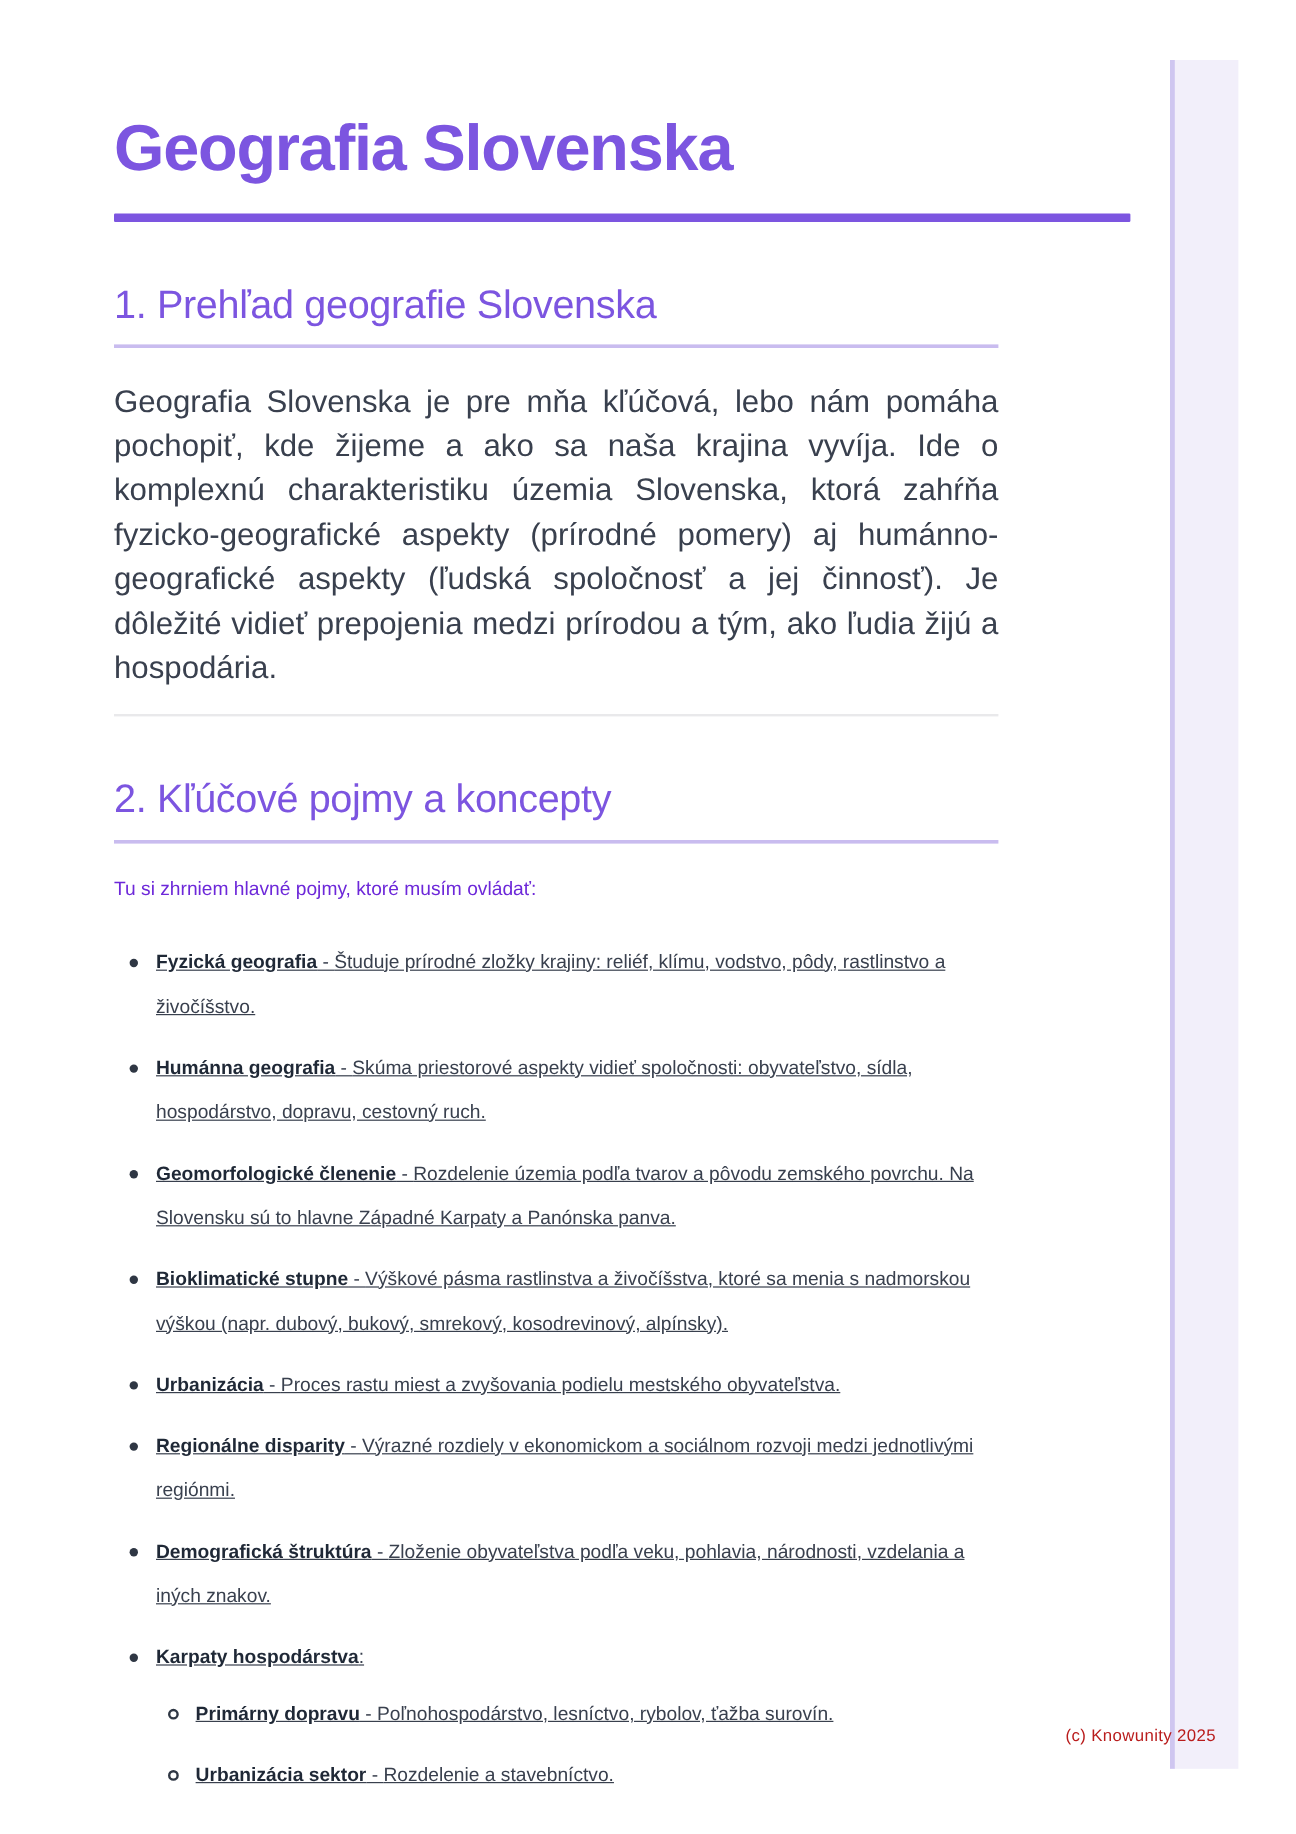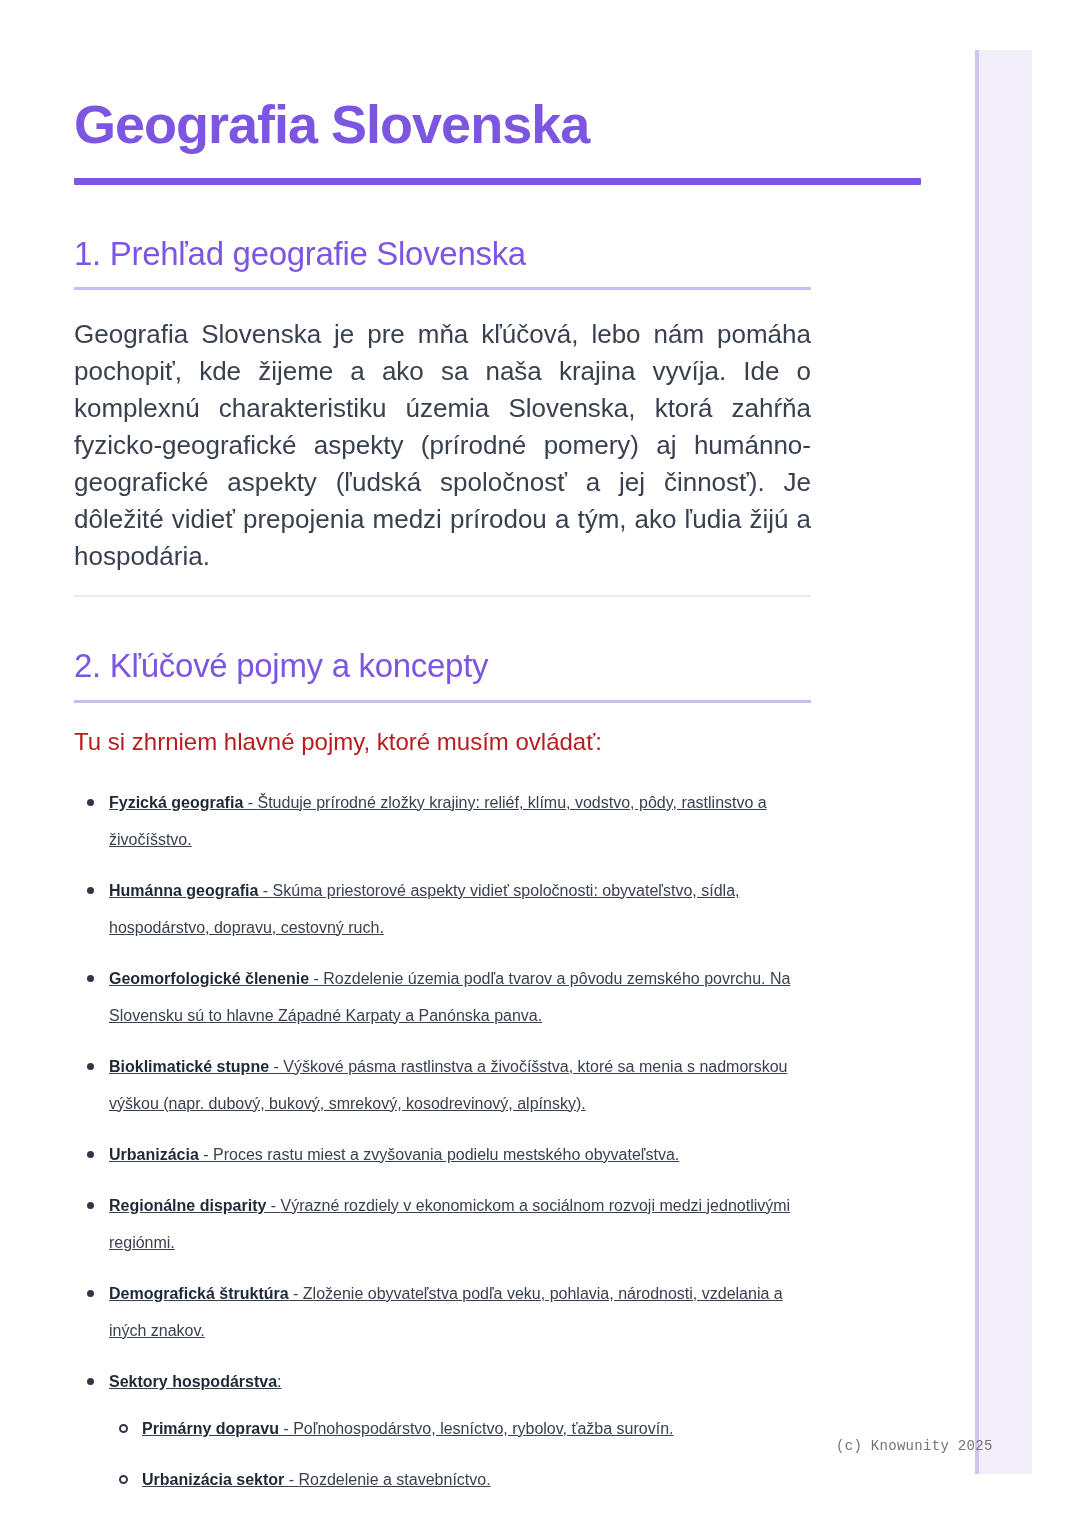--- a/index.html
+++ b/index.html
@@ -21,7 +21,7 @@
     z-index:1;
   }
   .content {
-    position:absolute; left:74px; top:0;
+    position:absolute; left:95px; top:0;
     width:737px; z-index:2;
   }
   h1 {

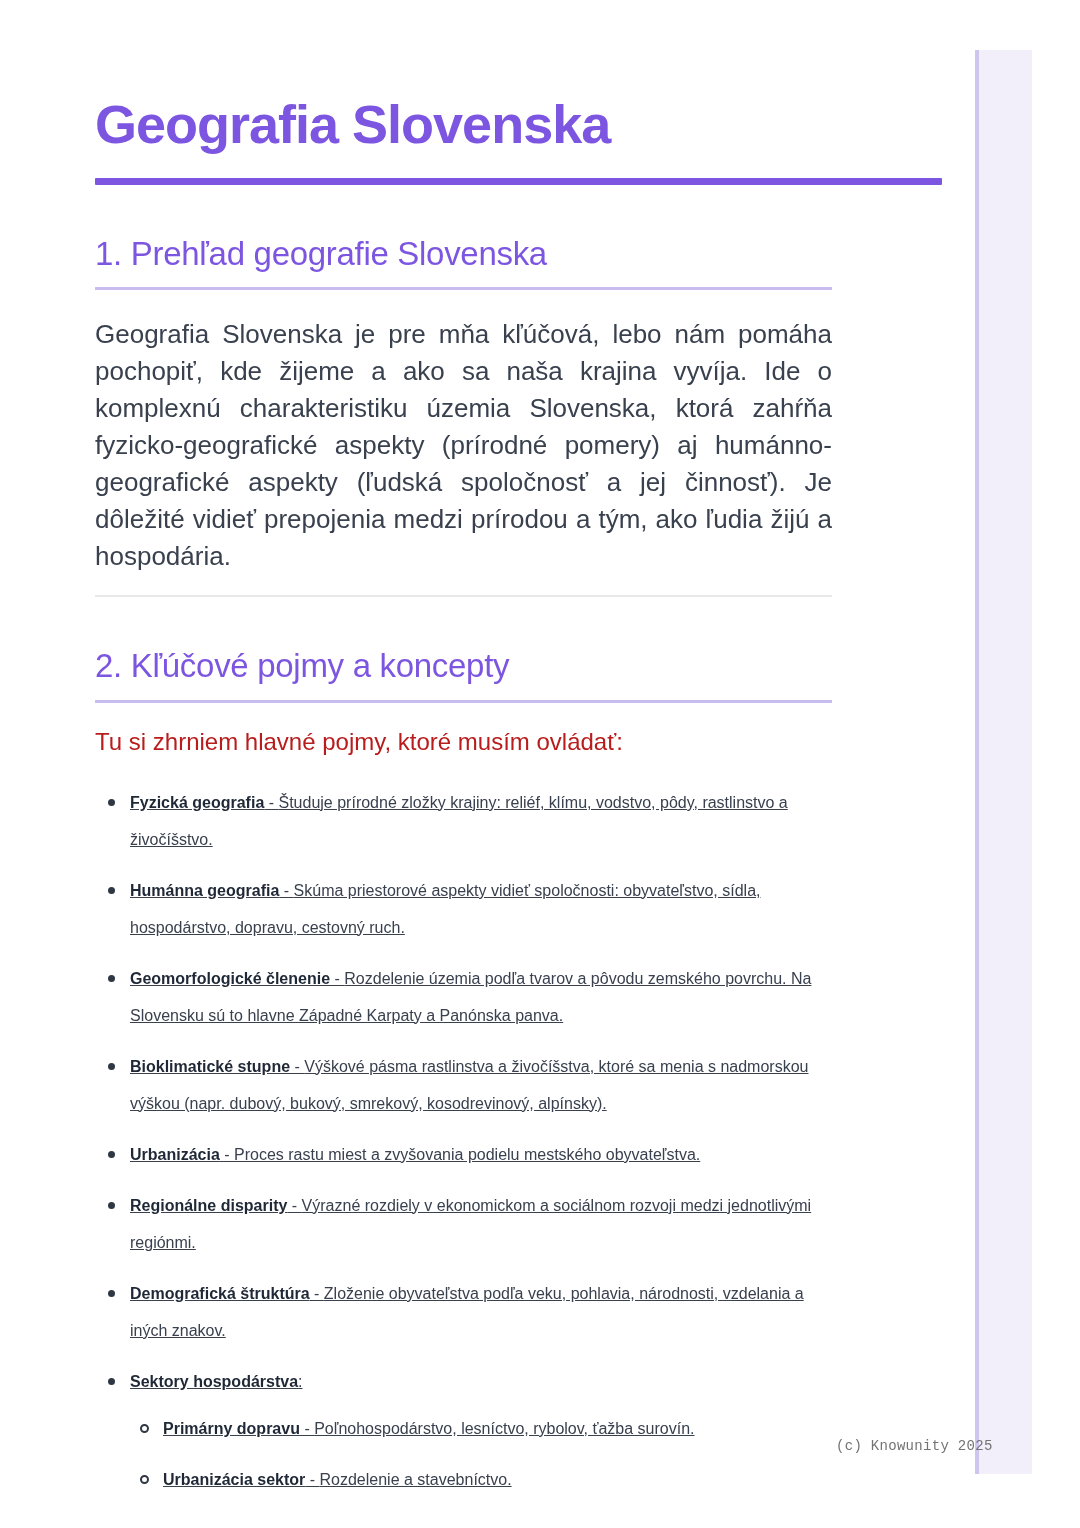--- a/index.html
+++ b/index.html
@@ -58,8 +58,8 @@
   }
   .intro {
     margin:25px 0 0 0;
-    font-size:24px; line-height:27px;
-    color:#b91c1c;
+    font-size:16px; line-height:27px;
+    color:#6d28d9;
   }
   ul.bullets {
     list-style:none;

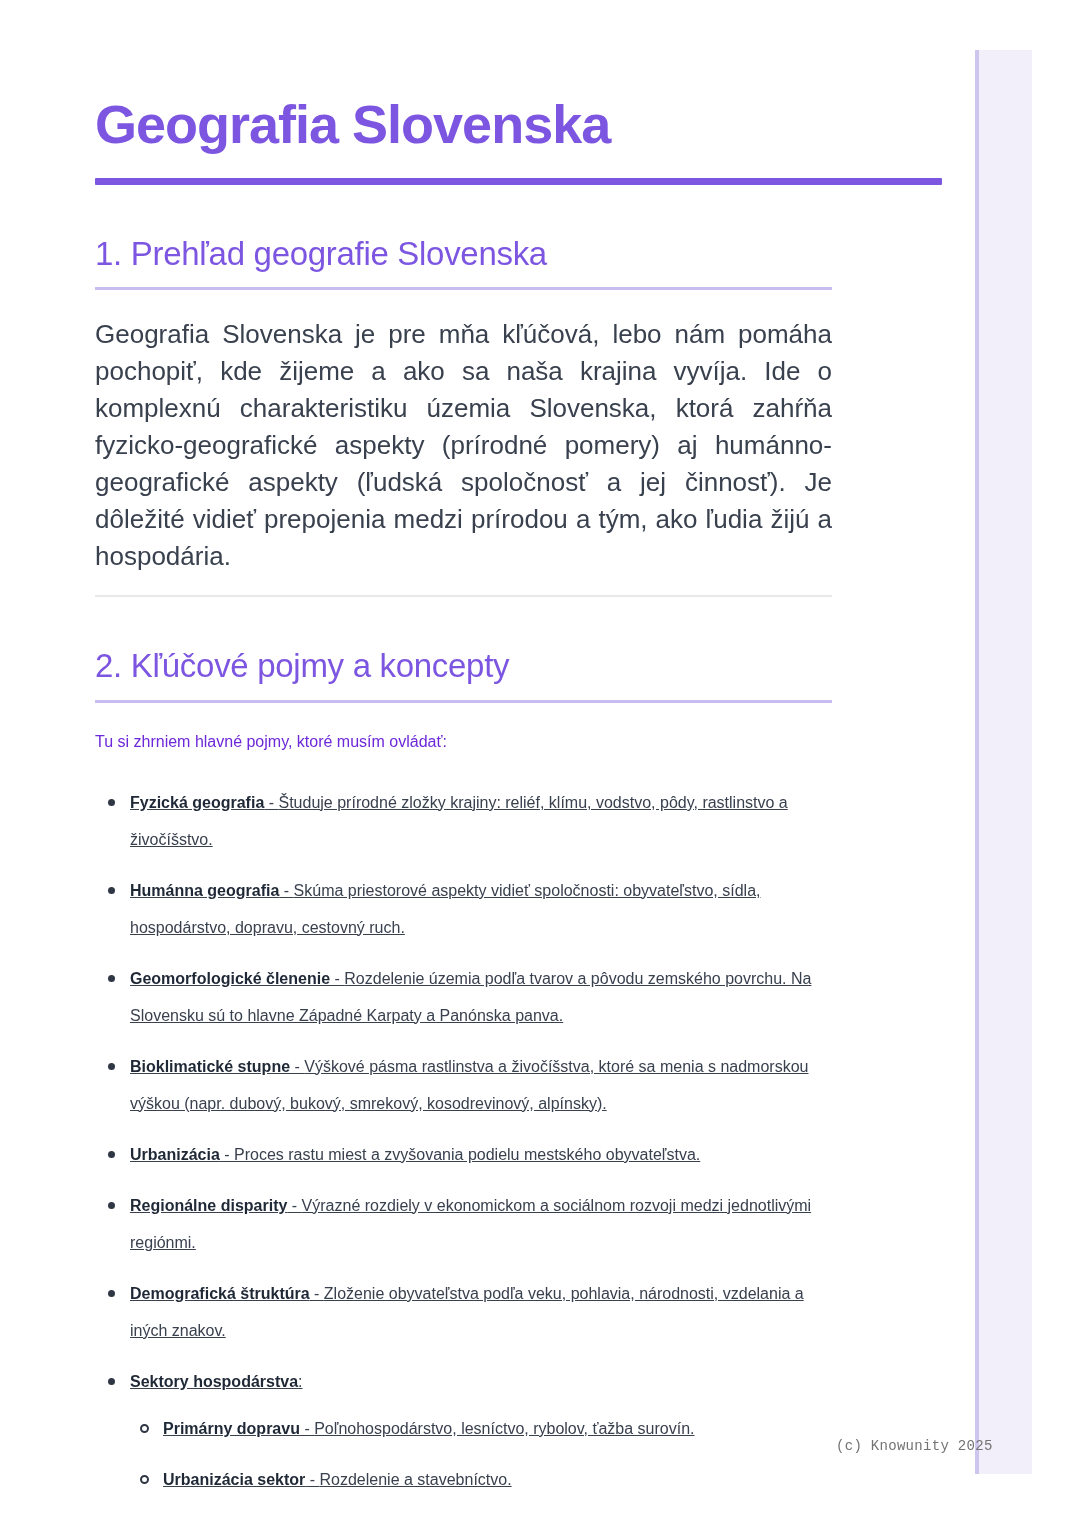--- a/index.html
+++ b/index.html
@@ -131,7 +131,7 @@
         <li><span class="term">Urbanizácia</span><span class="desc"> - </span><span class="desc">Proces rastu miest a zvyšovania podielu mestského obyvateľstva.</span></li>
         <li><span class="term">Regionálne disparity</span><span class="desc"> - </span><span class="desc">Výrazné rozdiely v ekonomickom a sociálnom rozvoji medzi jednotlivými regiónmi.</span></li>
         <li><span class="term">Demografická štruktúra</span><span class="desc"> - </span><span class="desc">Zloženie obyvateľstva podľa veku, pohlavia, národnosti, vzdelania a iných znakov.</span></li>
-        <li><span class="term">Sektory hospodárstva</span><span class="desc">:</span><span class="desc"></span><ul class="sub-list">
+        <li><span class="term">Karpaty hospodárstva</span><span class="desc">:</span><span class="desc"></span><ul class="sub-list">
             <li class="sub"><span class="term">Primárny dopravu</span><span class="desc"> - </span><span class="desc">Poľnohospodárstvo, lesníctvo, rybolov, ťažba surovín.</span></li>
             <li class="sub"><span class="term">Urbanizácia sektor</span><span class="desc"> - </span><span class="desc">Rozdelenie a stavebníctvo.</span></li>
           </ul></li>

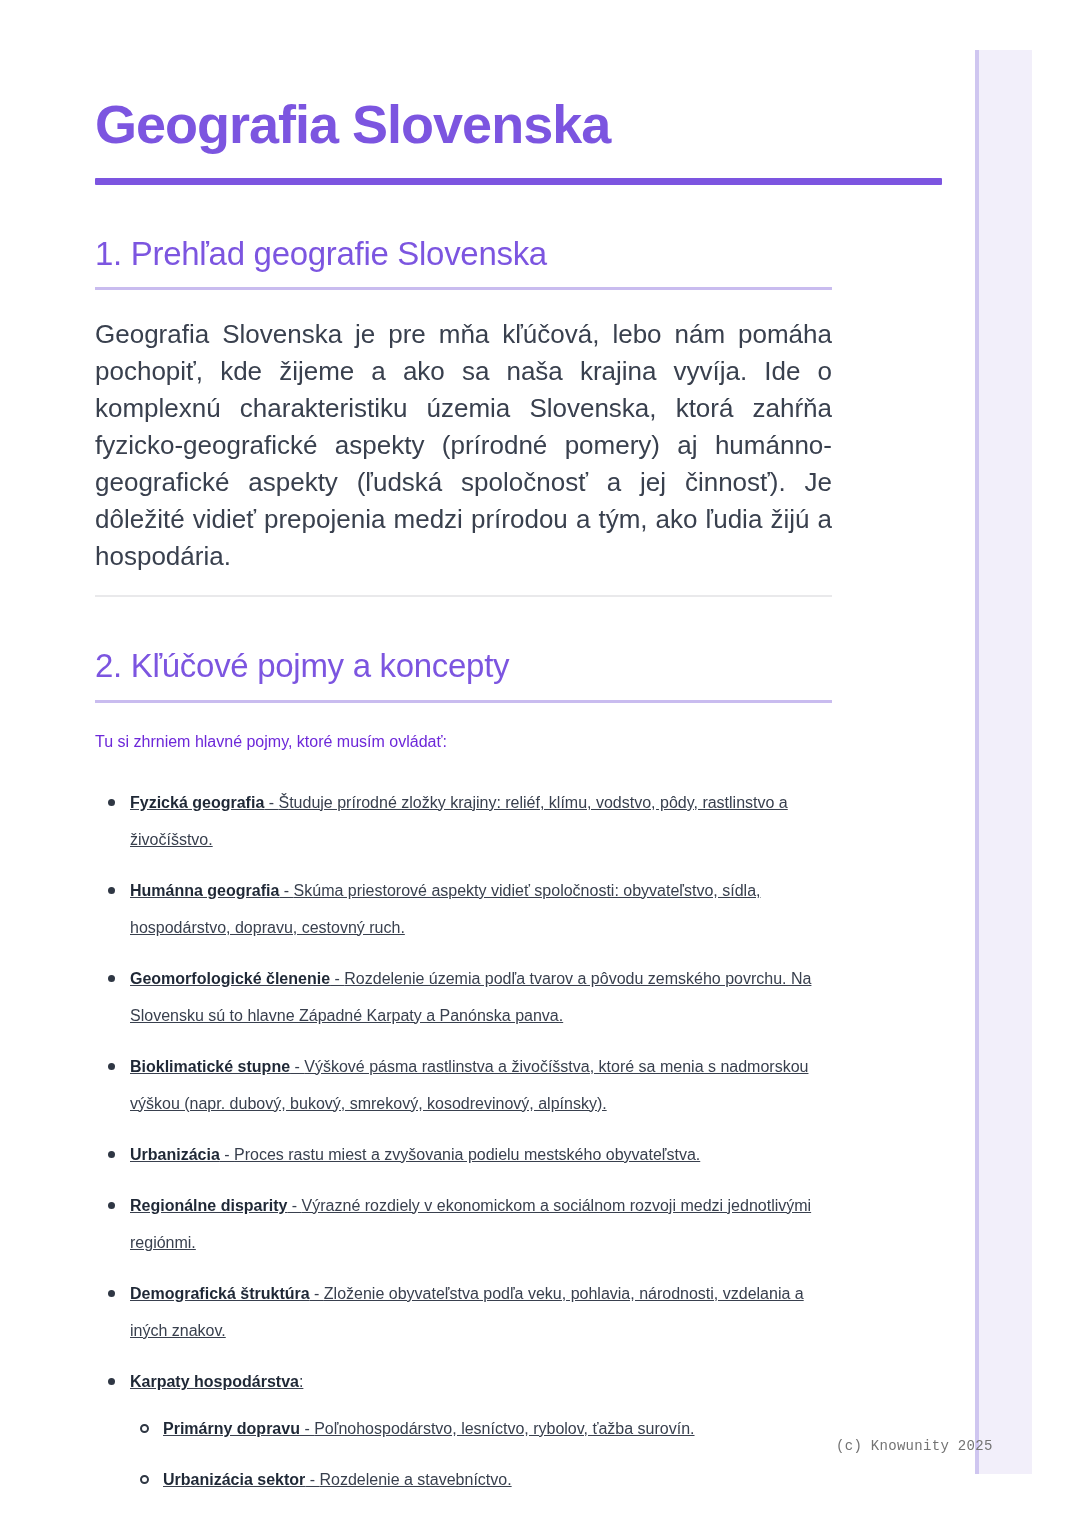--- a/index.html
+++ b/index.html
@@ -96,11 +96,10 @@
   .term { font-weight:bold; color:#1F2836; }
   .desc { color:#39404E; }
   .footer {
-    position:absolute; left:836px; top:1438px;
-    font-size:14px; color:#737373;
+    position:absolute; left:888px; top:1438px;
+    font-size:14px; color:#b91c1c;
     z-index:3;
     letter-spacing:0.3px;
-    font-family:Liberation Mono, monospace;
   }
 </style>
 </head>

